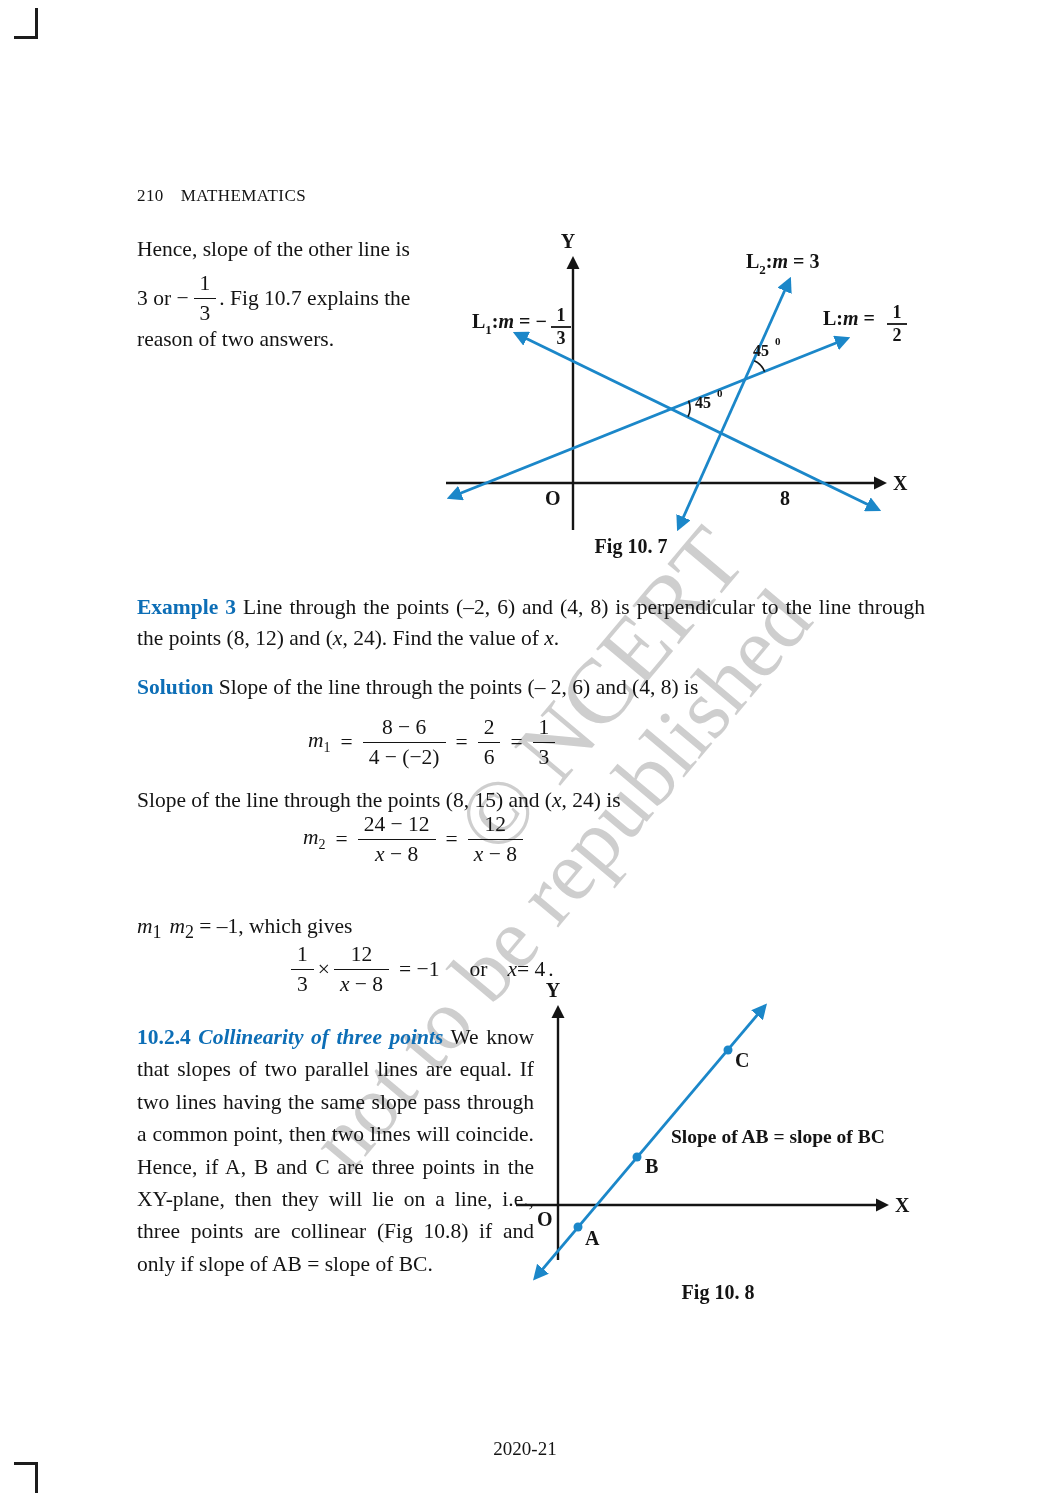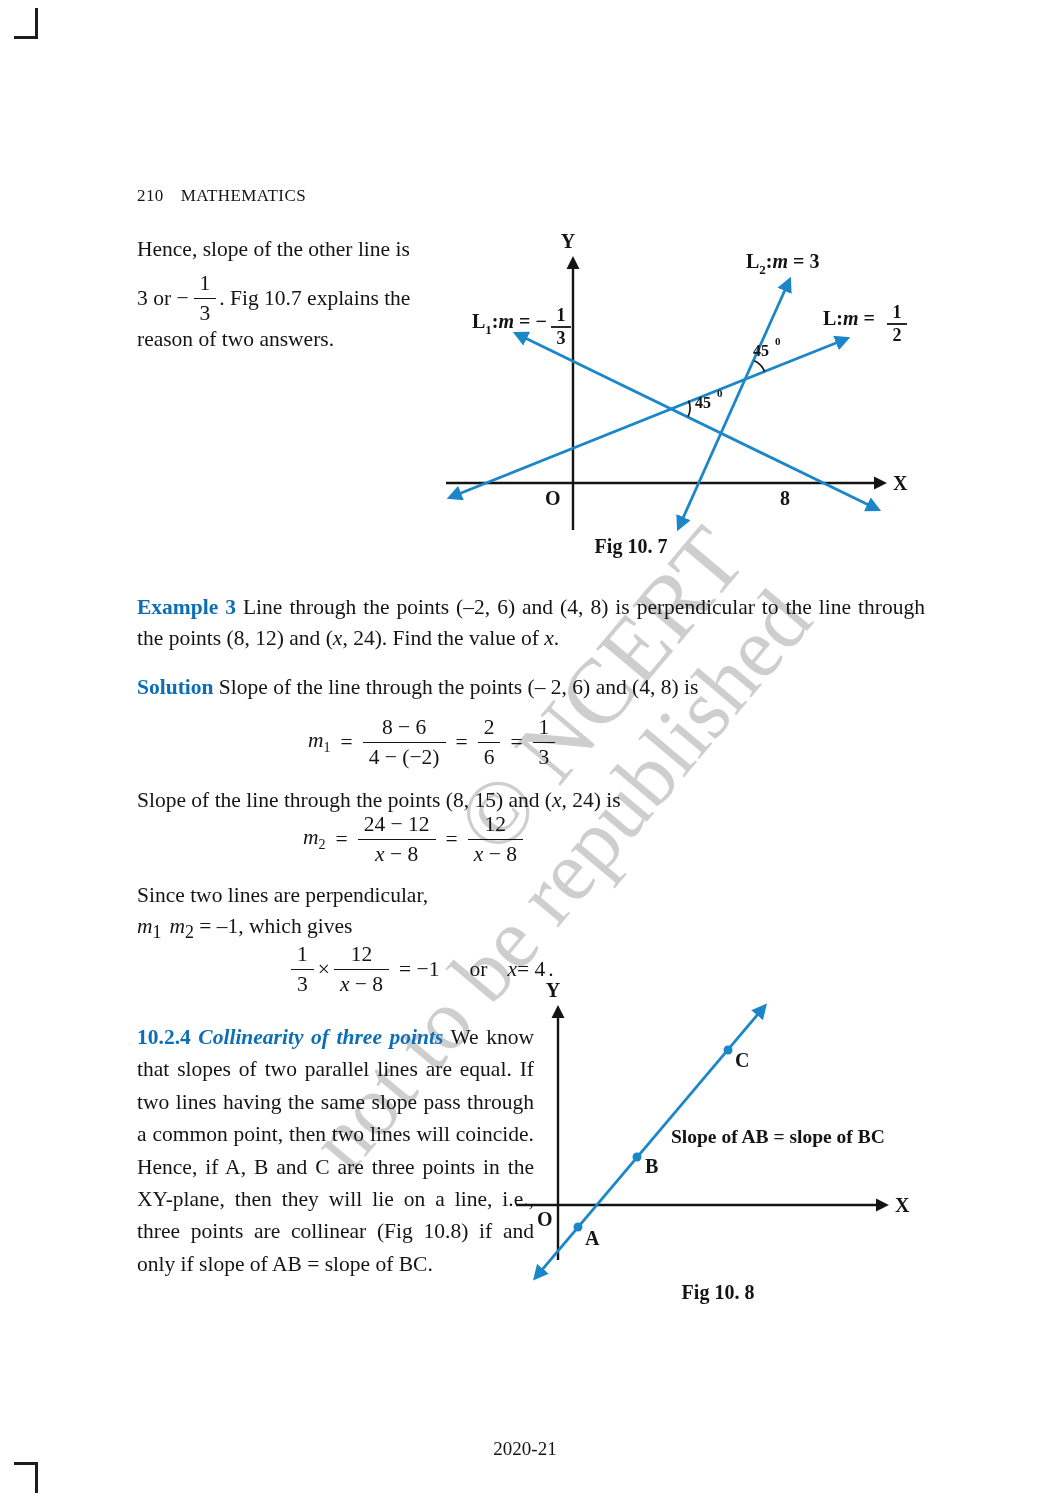--- a/index.html
+++ b/index.html
@@ -172,7 +172,7 @@
   </div>
 
   <p class="para" style="left:137px;top:880px;width:420px;text-align:left;">
-    <span>Since two lines are perpendicular,</span><br>
+    <br>
     <i>m</i><sub>1</sub><i class="gapl">m</i><sub>2</sub><span> = –1, which gives</span>
   </p>
 

